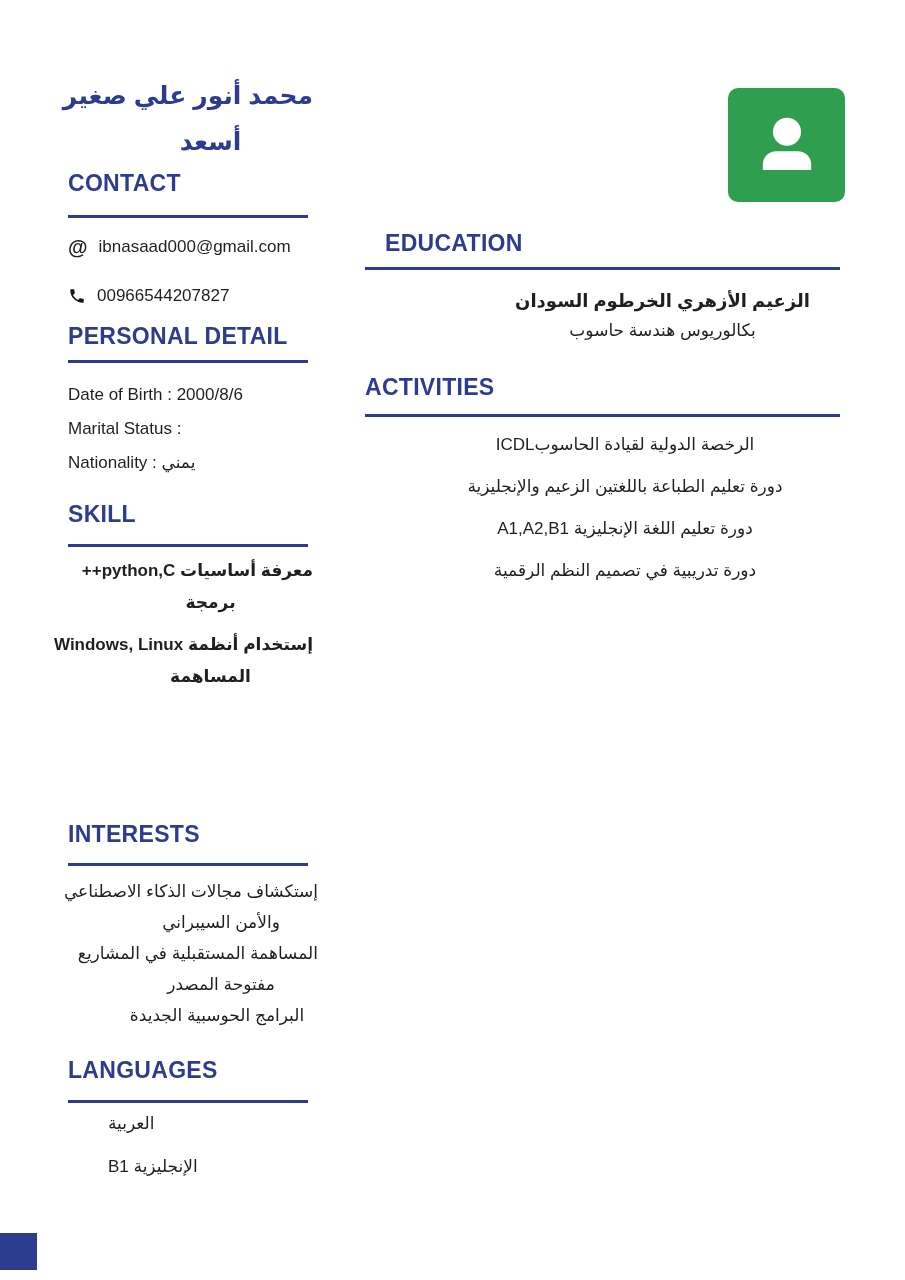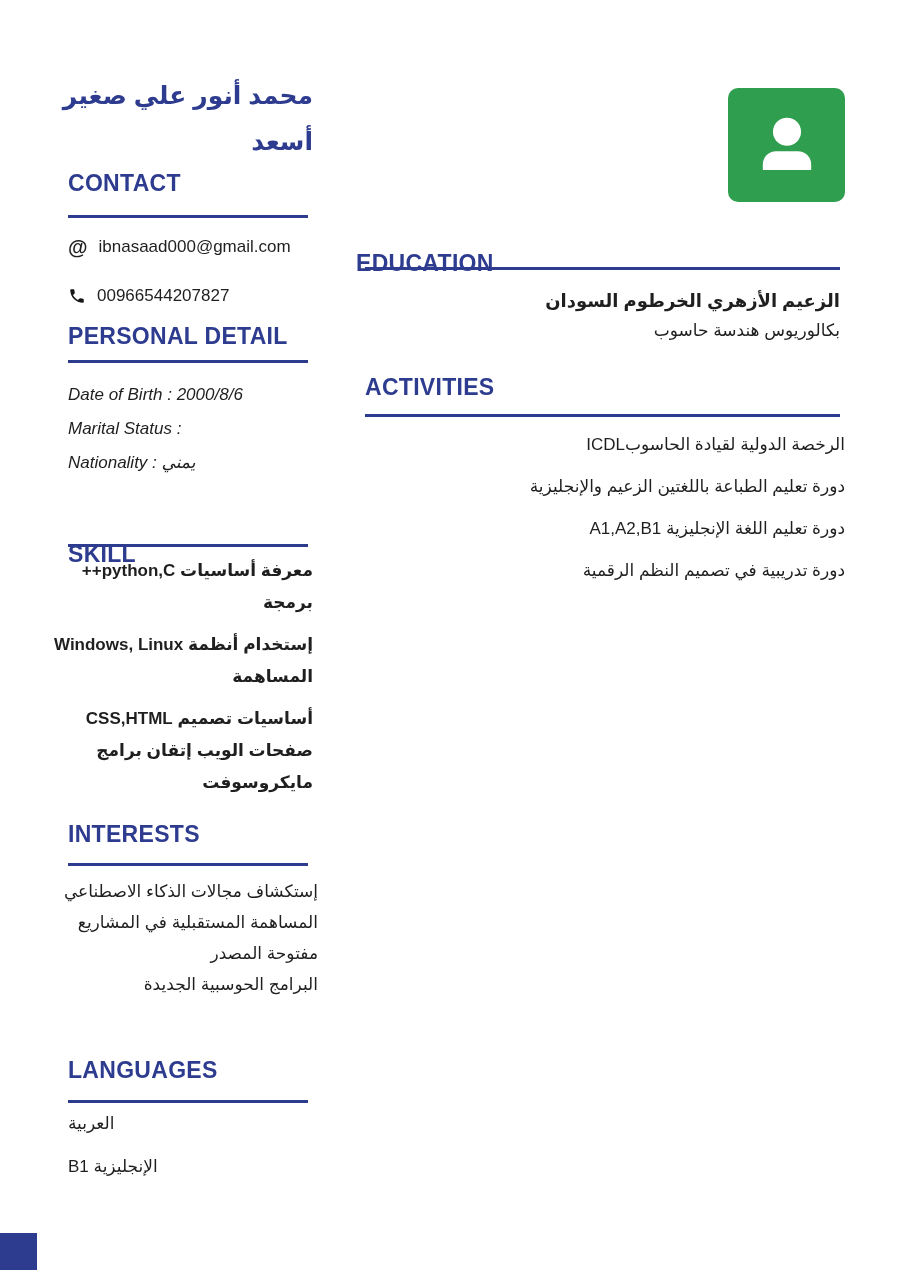--- a/index.html
+++ b/index.html
@@ -23,7 +23,7 @@
     height:3px;
     background:var(--accent-blue,#2e3c90);
   }
-  .ar-line { direction:rtl; text-align:right; white-space:nowrap; }
+  .ar-line { direction:rtl; text-align:center; white-space:nowrap;margin-left:40px; }
   .name {
     color:var(--accent-blue,#2e3c90);
     font-weight:bold;

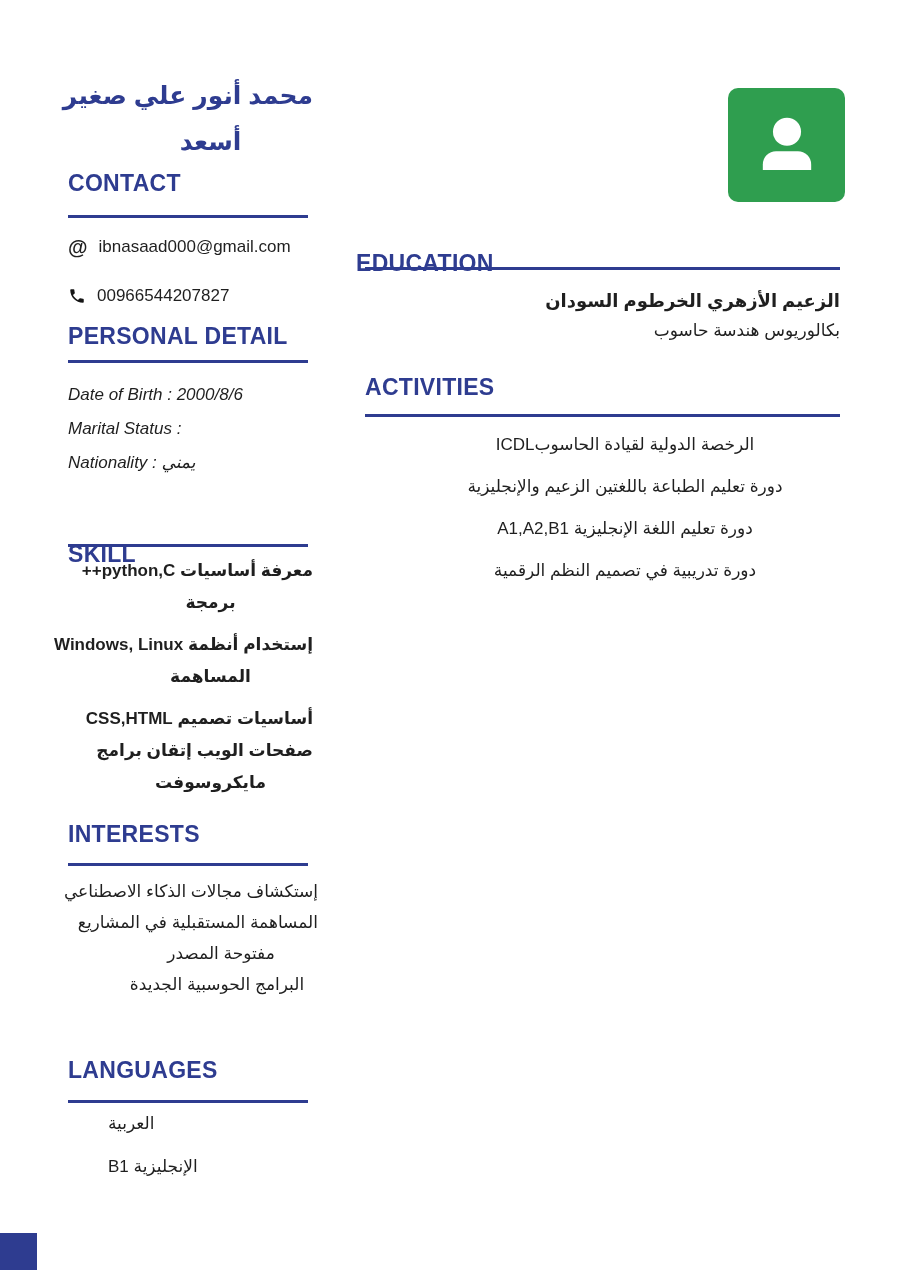--- a/index.html
+++ b/index.html
@@ -125,7 +125,7 @@
 <div class="abs lang-line ar-line" style="left:68px; top:1113px;">العربية</div>
 <div class="abs lang-line ar-line" style="left:68px; top:1156px;">الإنجليزية B1</div>
 
-<div class="abs heading" style="left:356px; top:230px;margin-top:20px;">EDUCATION</div>
+<div class="abs heading" style="left:385px; top:230px;">EDUCATION</div>
 <div class="rule" style="left:365px; top:267px; width:475px;"></div>
 
 <div class="abs edu-block" style="left:365px; top:286px; width:475px;">

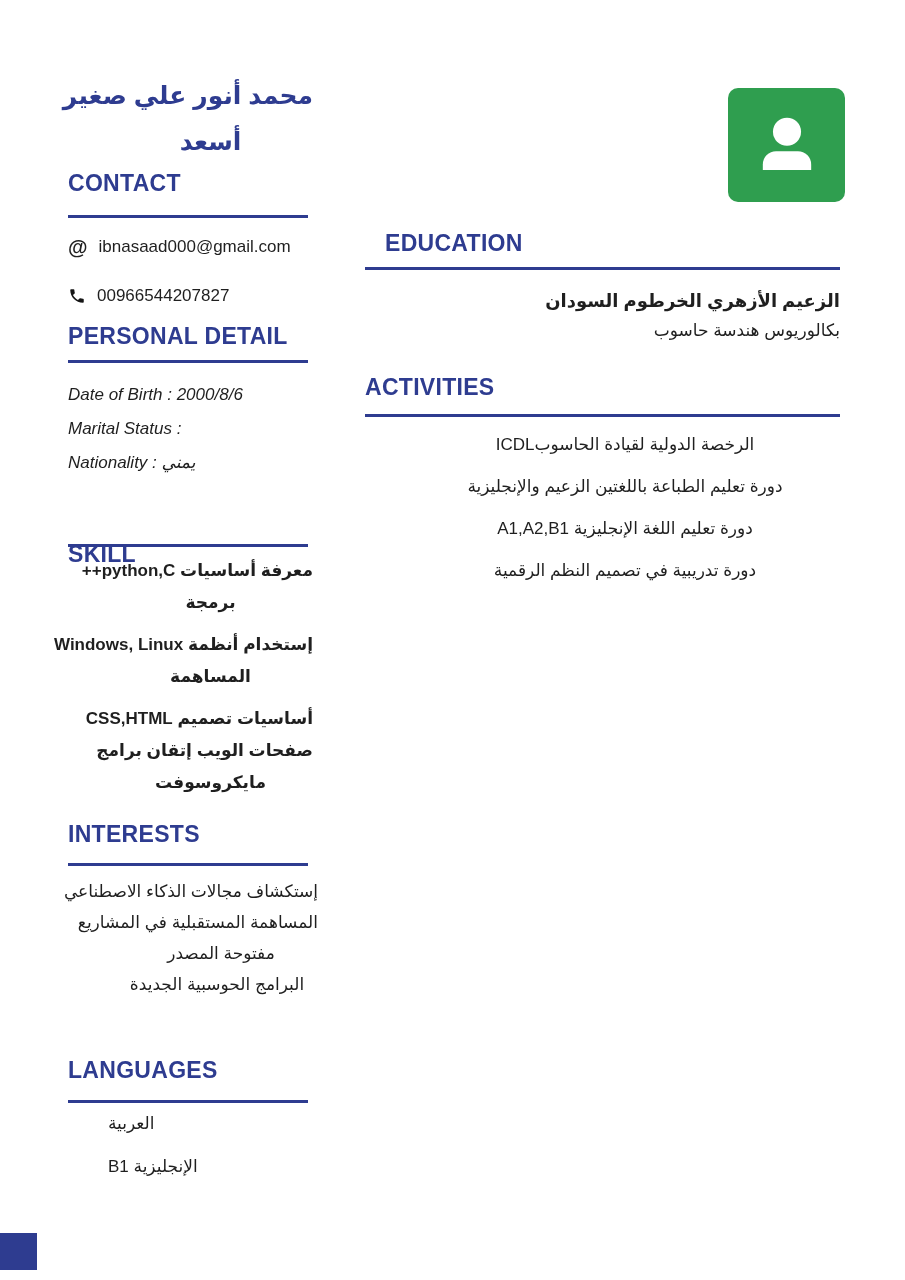--- a/index.html
+++ b/index.html
@@ -37,7 +37,7 @@
   .skill-line { font-size:17px; line-height:32px; }
   .interest-line { font-size:17px; line-height:31px; }
   .lang-line { font-size:17px; }
-  .edu-block { direction:rtl; padding-left:120px; }
+  .edu-block { text-align:center; direction:rtl; padding-left:120px; }
   .edu-school { font-size:18px; font-weight:bold; line-height:30px; }
   .edu-degree { font-size:17px; line-height:30px; }
   .activity-line { font-size:17px; line-height:28px; margin-bottom:14px; }

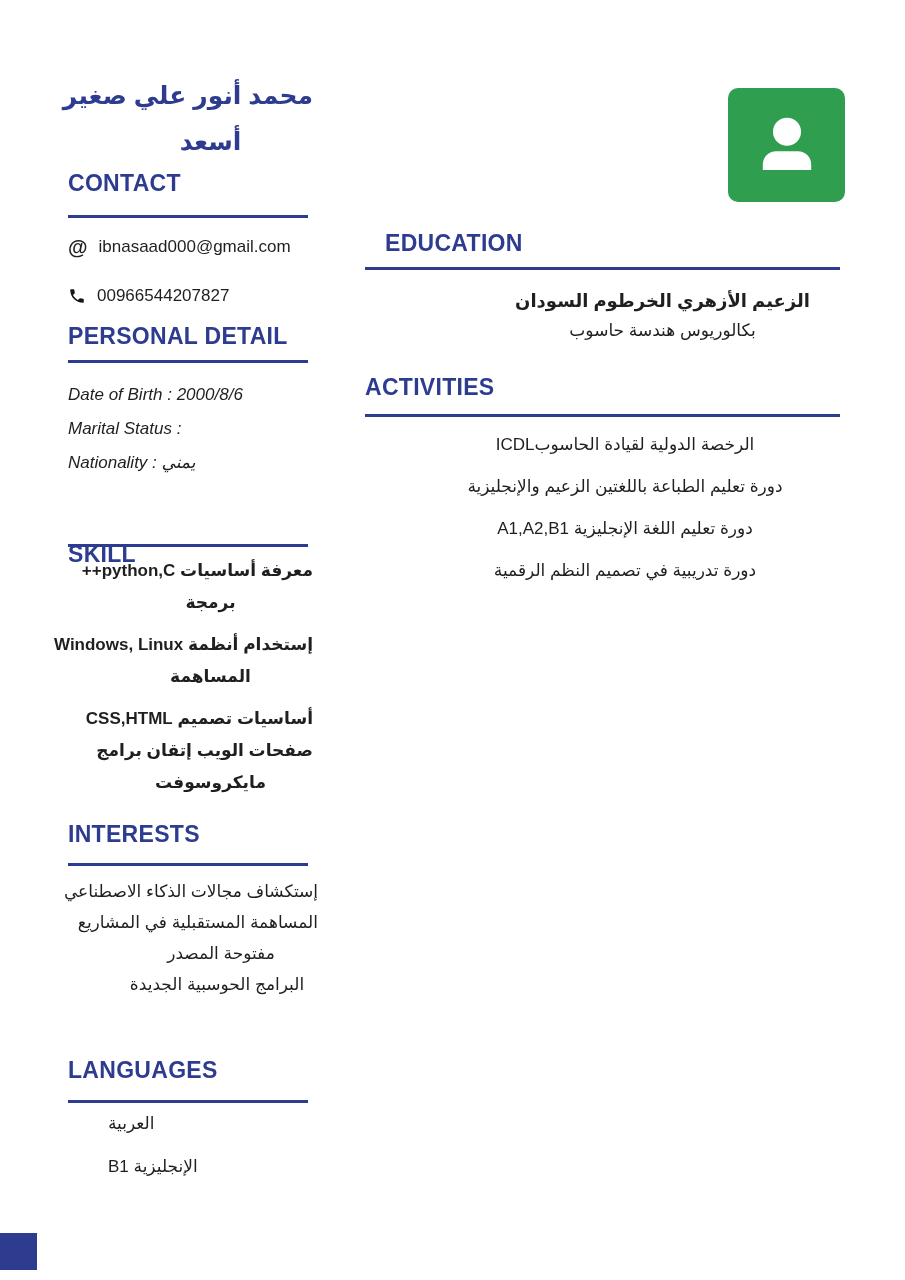--- a/index.html
+++ b/index.html
@@ -84,7 +84,7 @@
 <div class="abs heading" style="left:68px; top:323px;">PERSONAL DETAIL</div>
 <div class="rule" style="left:68px; top:360px; width:240px;"></div>
 
-<div class="abs" style="left:68px; top:378px;font-style:italic;">
+<div class="abs" style="left:68px; top:378px;">
   <div class="detail-line">Date of Birth : 2000/8/6</div>
   <div class="detail-line">Marital Status :</div>
   <div class="detail-line">Nationality : يمني</div>

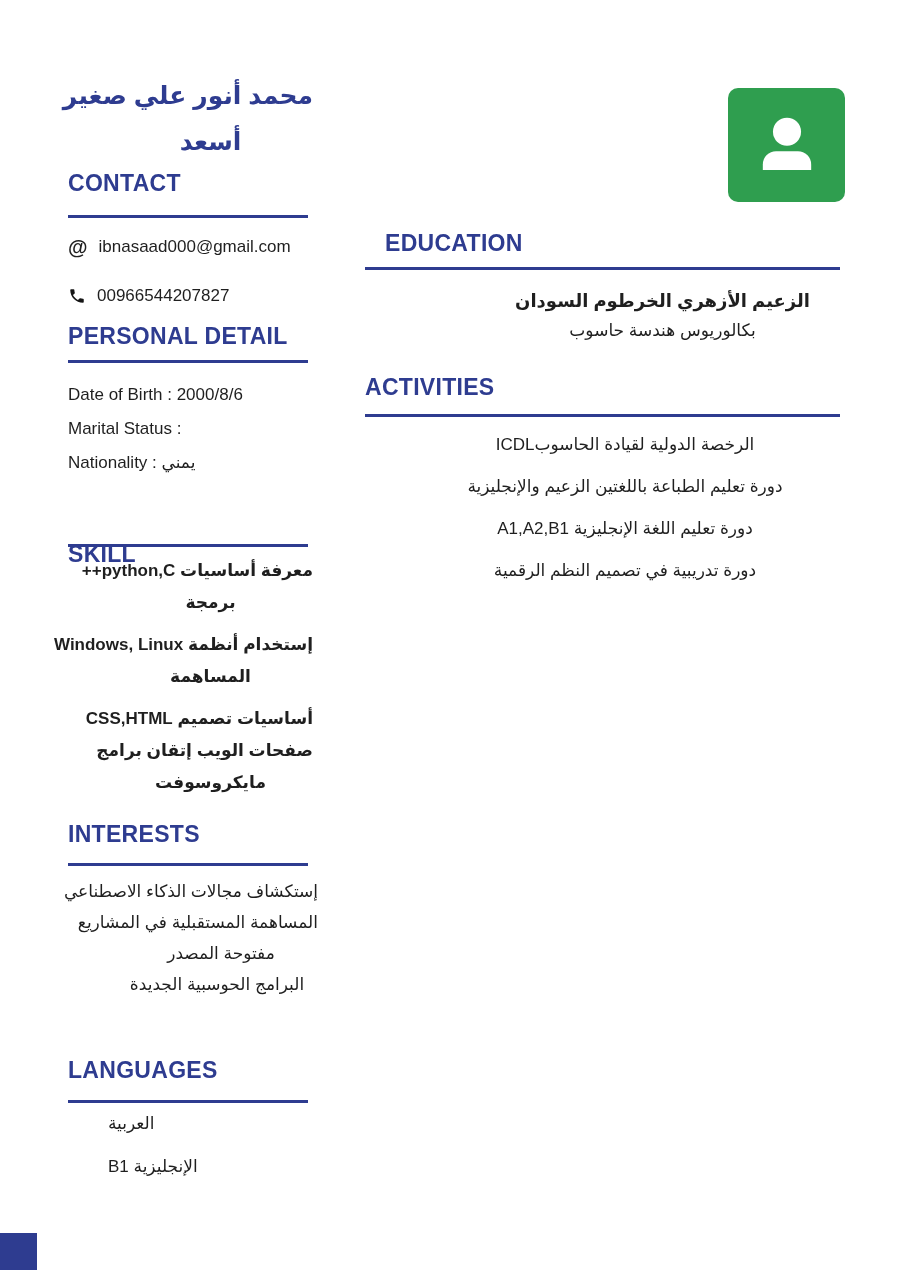--- a/index.html
+++ b/index.html
@@ -90,7 +90,7 @@
   <div class="detail-line">Nationality : يمني</div>
 </div>
 
-<div class="abs heading" style="left:68px; top:501px;margin-top:40px;">SKILL</div>
+<div class="abs heading" style="left:68px; top:501px;">SKILL</div>
 <div class="rule" style="left:68px; top:544px; width:240px;"></div>
 
 <div class="abs" style="left:68px; top:555px; width:245px;font-weight:bold;">

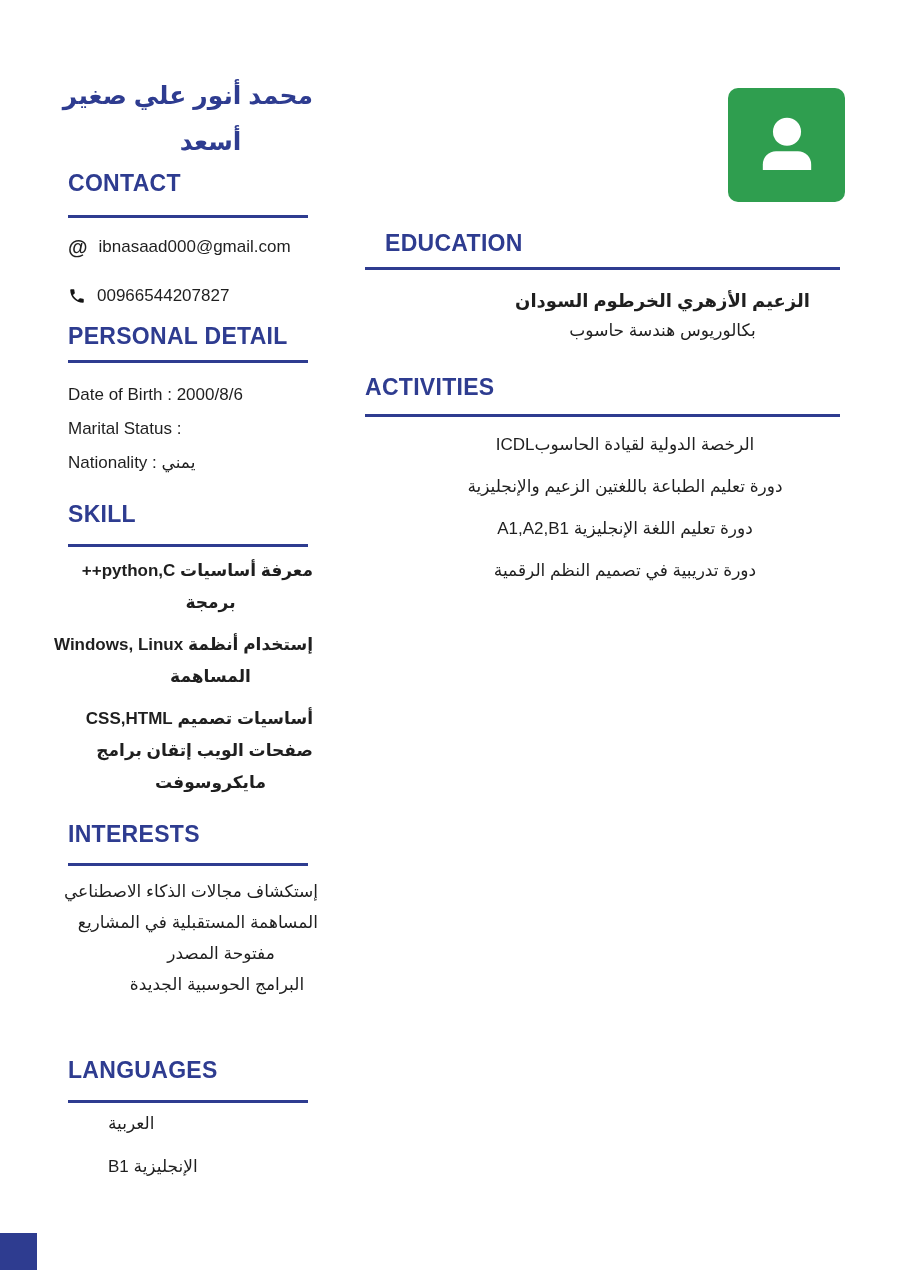--- a/index.html
+++ b/index.html
@@ -102,11 +102,6 @@
     <div class="skill-line ar-line">إستخدام أنظمة Windows, Linux</div>
     <div class="skill-line ar-line">المساهمة</div>
   </div>
-  <div class="skill-item">
-    <div class="skill-line ar-line">أساسيات تصميم CSS,HTML</div>
-    <div class="skill-line ar-line">صفحات الويب إتقان برامج</div>
-    <div class="skill-line ar-line">مايكروسوفت</div>
-  </div>
 </div>
 
 <div class="abs heading" style="left:68px; top:821px;">INTERESTS</div>

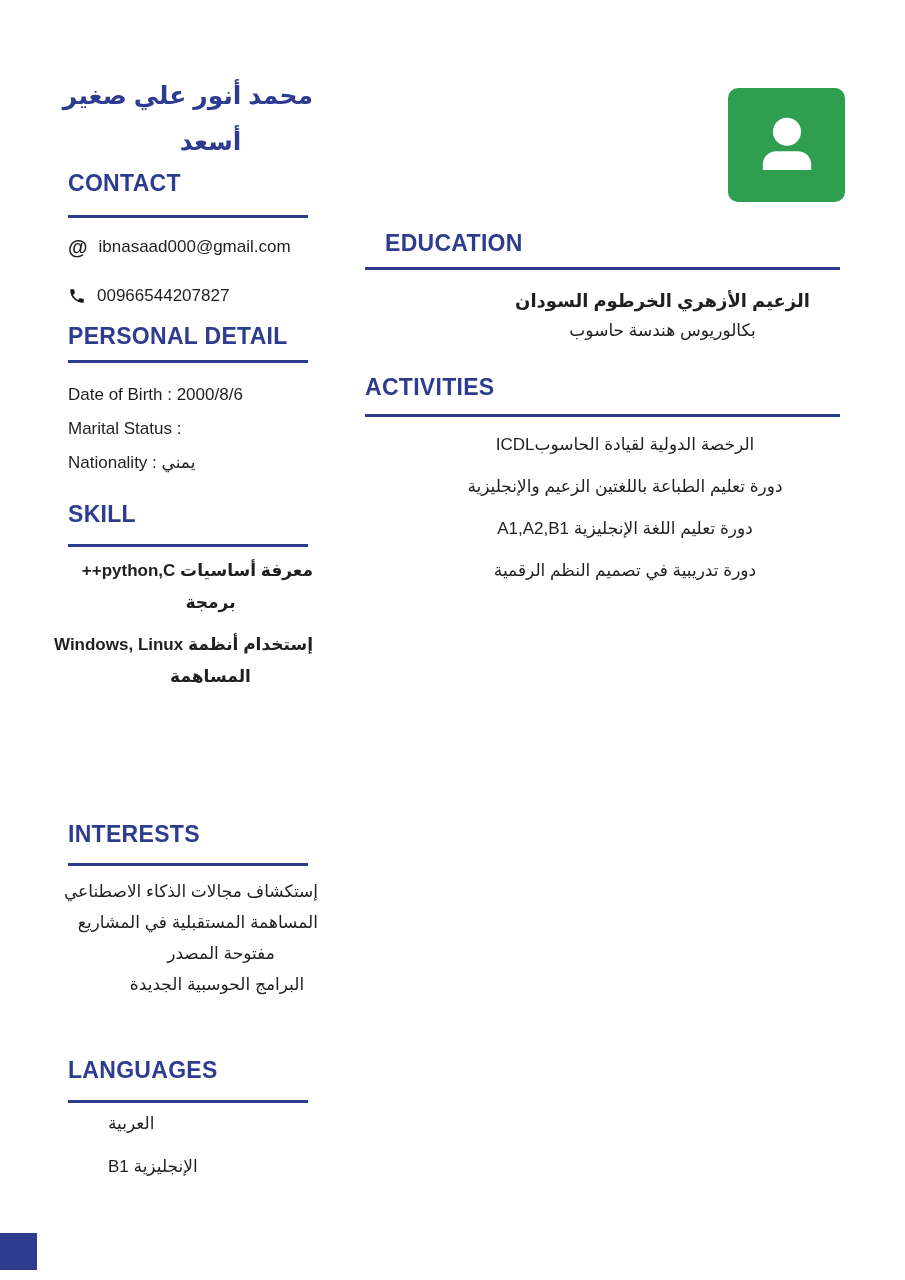--- a/index.html
+++ b/index.html
@@ -109,6 +109,7 @@
 
 <div class="abs" style="left:68px; top:876px; width:250px;">
   <div class="interest-line ar-line">إستكشاف مجالات الذكاء الاصطناعي</div>
+  <div class="interest-line ar-line indent-16">والأمن السيبراني</div>
   <div class="interest-line ar-line">المساهمة المستقبلية في المشاريع</div>
   <div class="interest-line ar-line indent-16">مفتوحة المصدر</div>
   <div class="interest-line ar-line indent-8">البرامج الحوسبية الجديدة</div>

